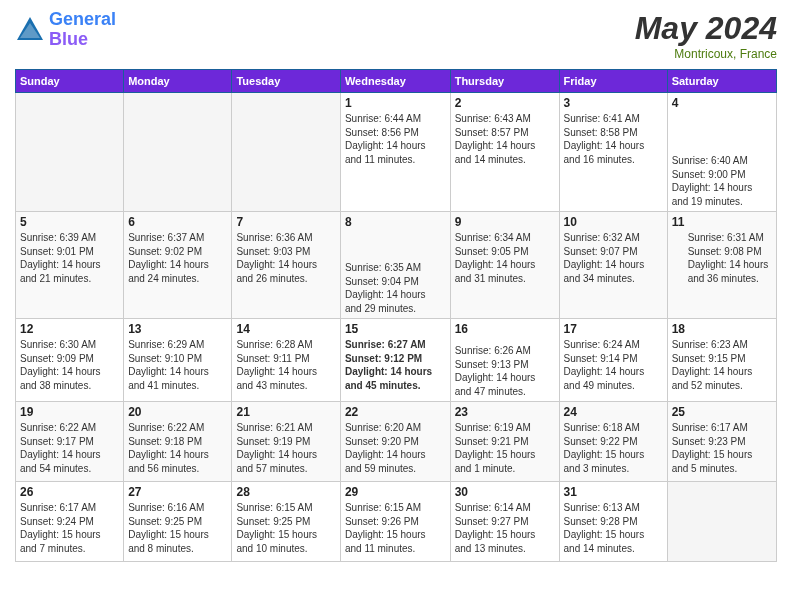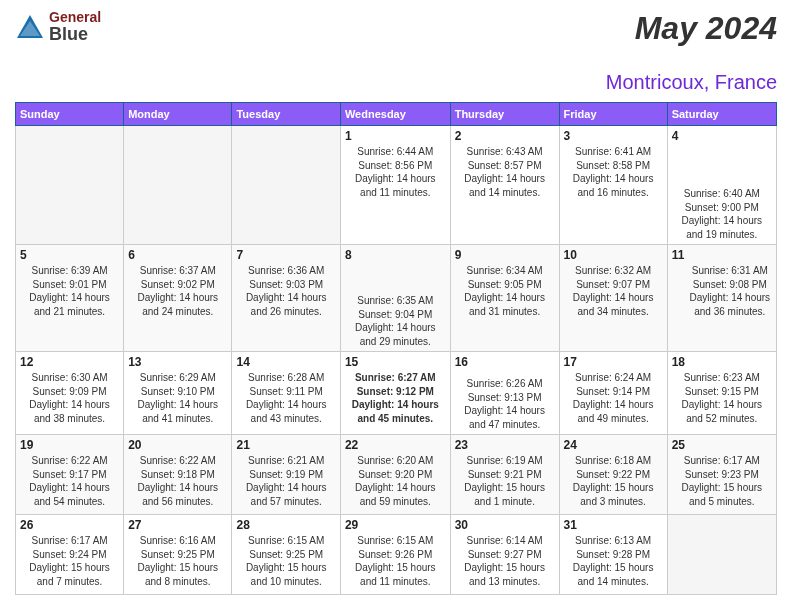--- a/index.html
+++ b/index.html
@@ -31,9 +31,9 @@
       line-height: 1.1;
     }
     .logo-general {
-      font-size: 14px;
-      font-weight: bold;
-      color: #7f1d1d;
+      font-size: 18px;
+      font-weight: bold;
+      color: #3b82f6;
     }
     .logo-blue {
       font-size: 18px;

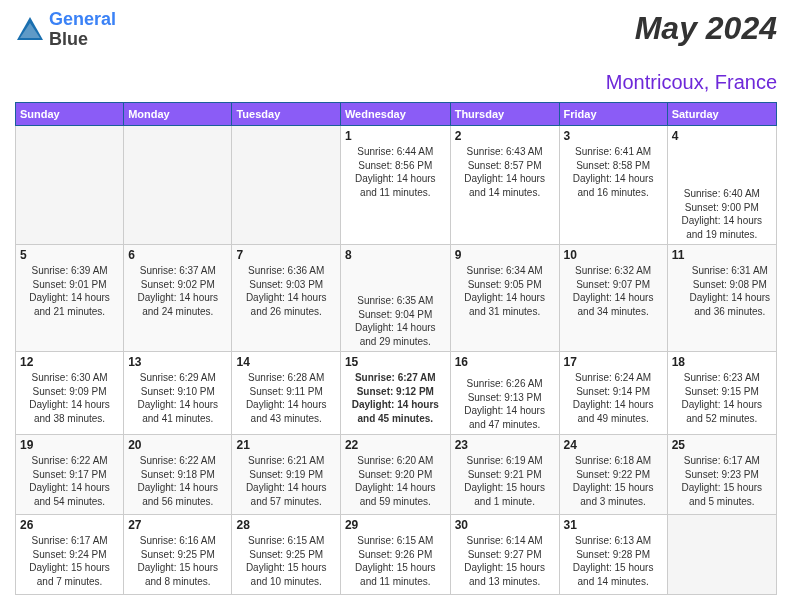--- a/index.html
+++ b/index.html
@@ -38,7 +38,7 @@
     .logo-blue {
       font-size: 18px;
       font-weight: bold;
-      color: #404040;
+      color: #8b5cf6;
     }
     .logo-icon {
       width: 30px;

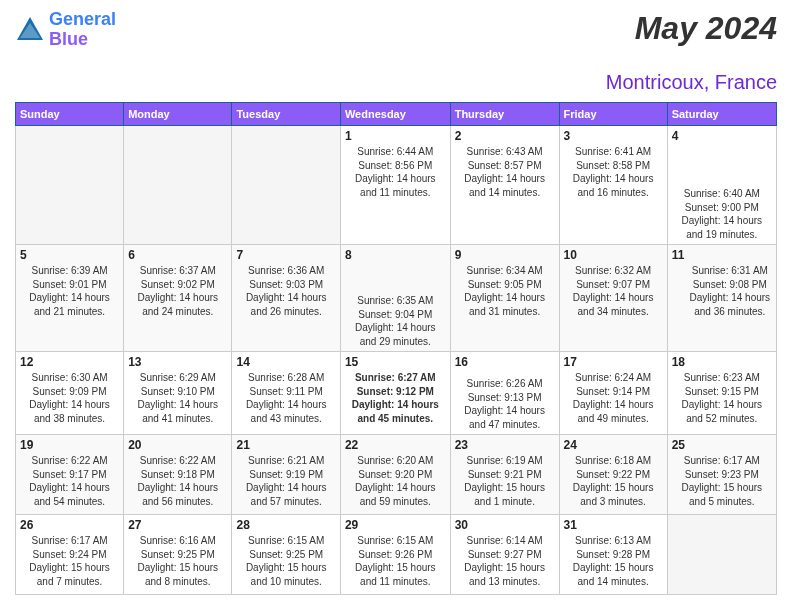--- a/index.html
+++ b/index.html
@@ -55,9 +55,8 @@
       font-style: italic;
     }
     .subtitle {
-      font-size: 20px;
-      color: #6d28d9;
-      margin-top: 24px;
+      font-size: 12px;
+      color: #4d7c0f;
     }
     .calendar {
       width: 100%;

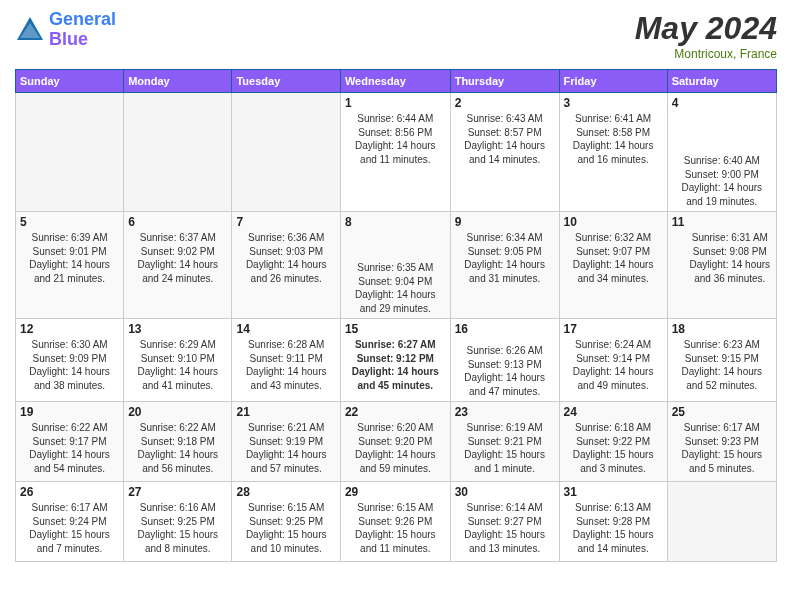--- a/index.html
+++ b/index.html
@@ -64,7 +64,7 @@
       font-size: 10.5px;
     }
     .calendar th {
-      background: #8b5cf6;
+      background: #6d28d9;
       color: #fff;
       padding: 5px 4px;
       text-align: left;

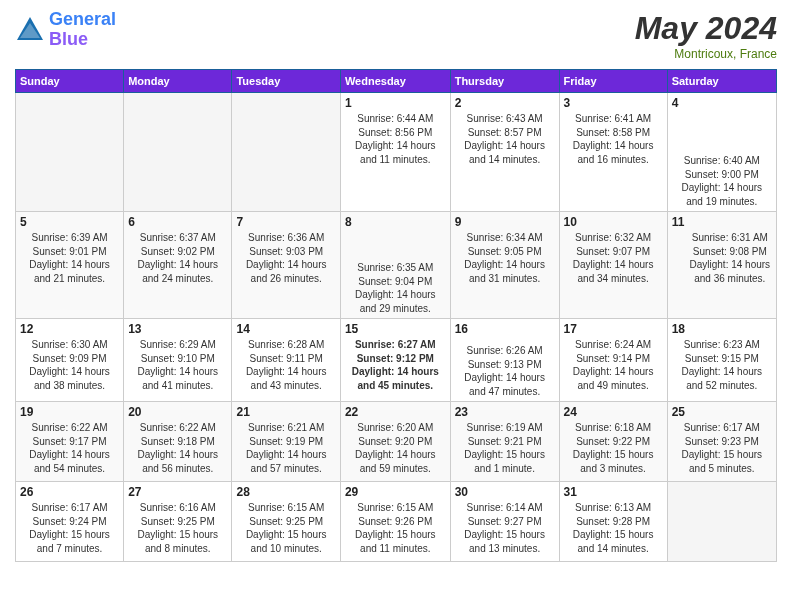--- a/index.html
+++ b/index.html
@@ -93,7 +93,6 @@
       color: #333;
       line-height: 1.35;
       font-size: 10px;
-      text-align: center;
     }
     .row-bg-light td {
       background: #f9f9f9;

